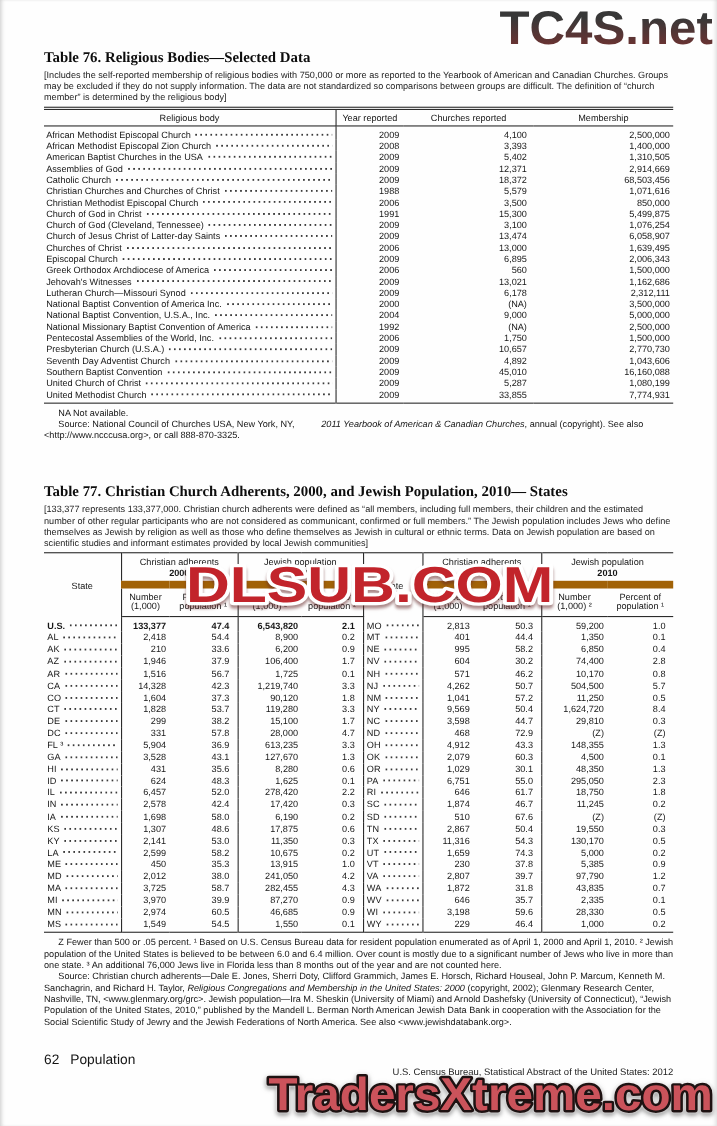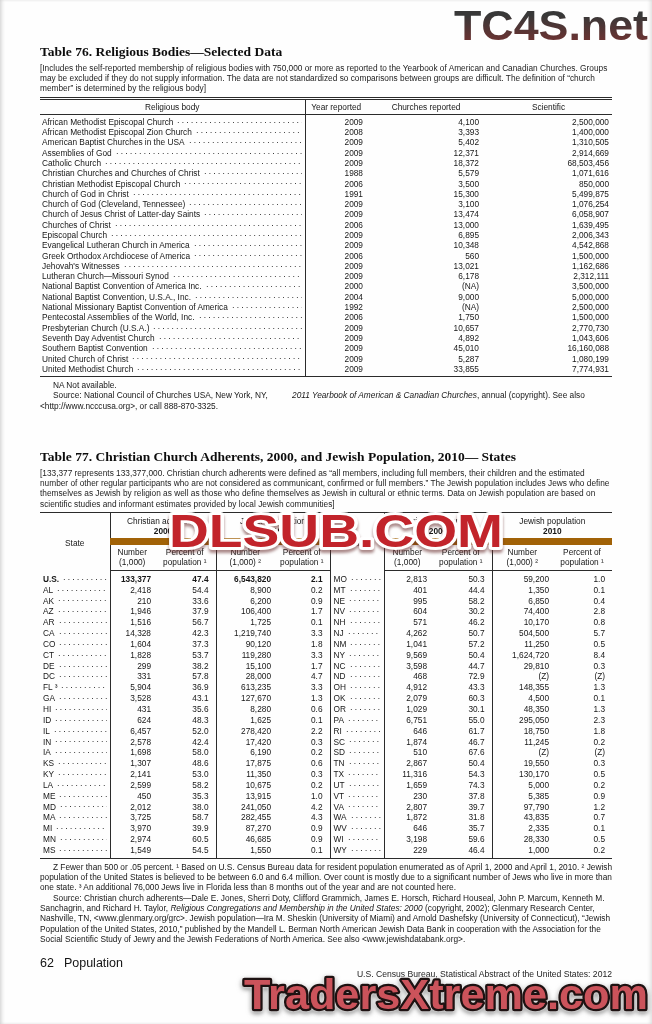--- a/index.html
+++ b/index.html
@@ -112,7 +112,7 @@
           <th class="h-body">Religious body</th>
           <th>Year reported</th>
           <th>Churches reported</th>
-          <th>Scientific</th>
+          <th>Membership</th>
         </tr>
       </thead>
       <tbody>

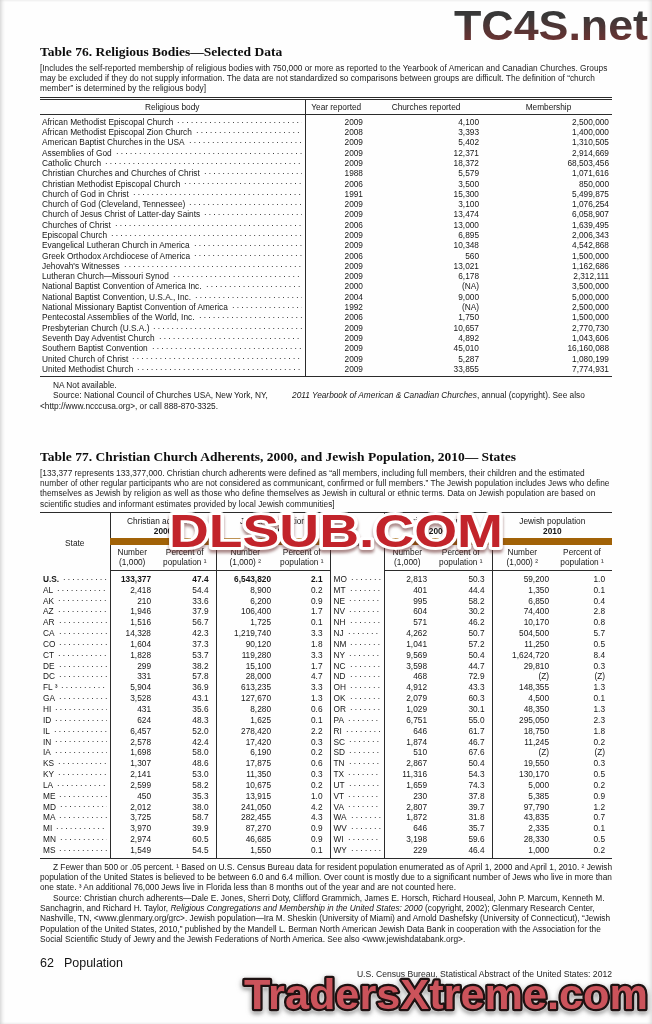--- a/index.html
+++ b/index.html
@@ -247,17 +247,6 @@
             <td class="num c-yr">2009</td>
             <td class="num c-ch">6,895</td>
             <td class="num c-mem">2,006,343</td>
-          </tr>
-          <tr>
-            <td class="c-body">
-              <div class="lead-wrap">
-                <span class="nm">Evangelical Lutheran Church in America</span>
-                <span class="lead"></span>
-              </div>
-            </td>
-            <td class="num c-yr">2009</td>
-            <td class="num c-ch">10,348</td>
-            <td class="num c-mem">4,542,868</td>
           </tr>
           <tr>
             <td class="c-body">

